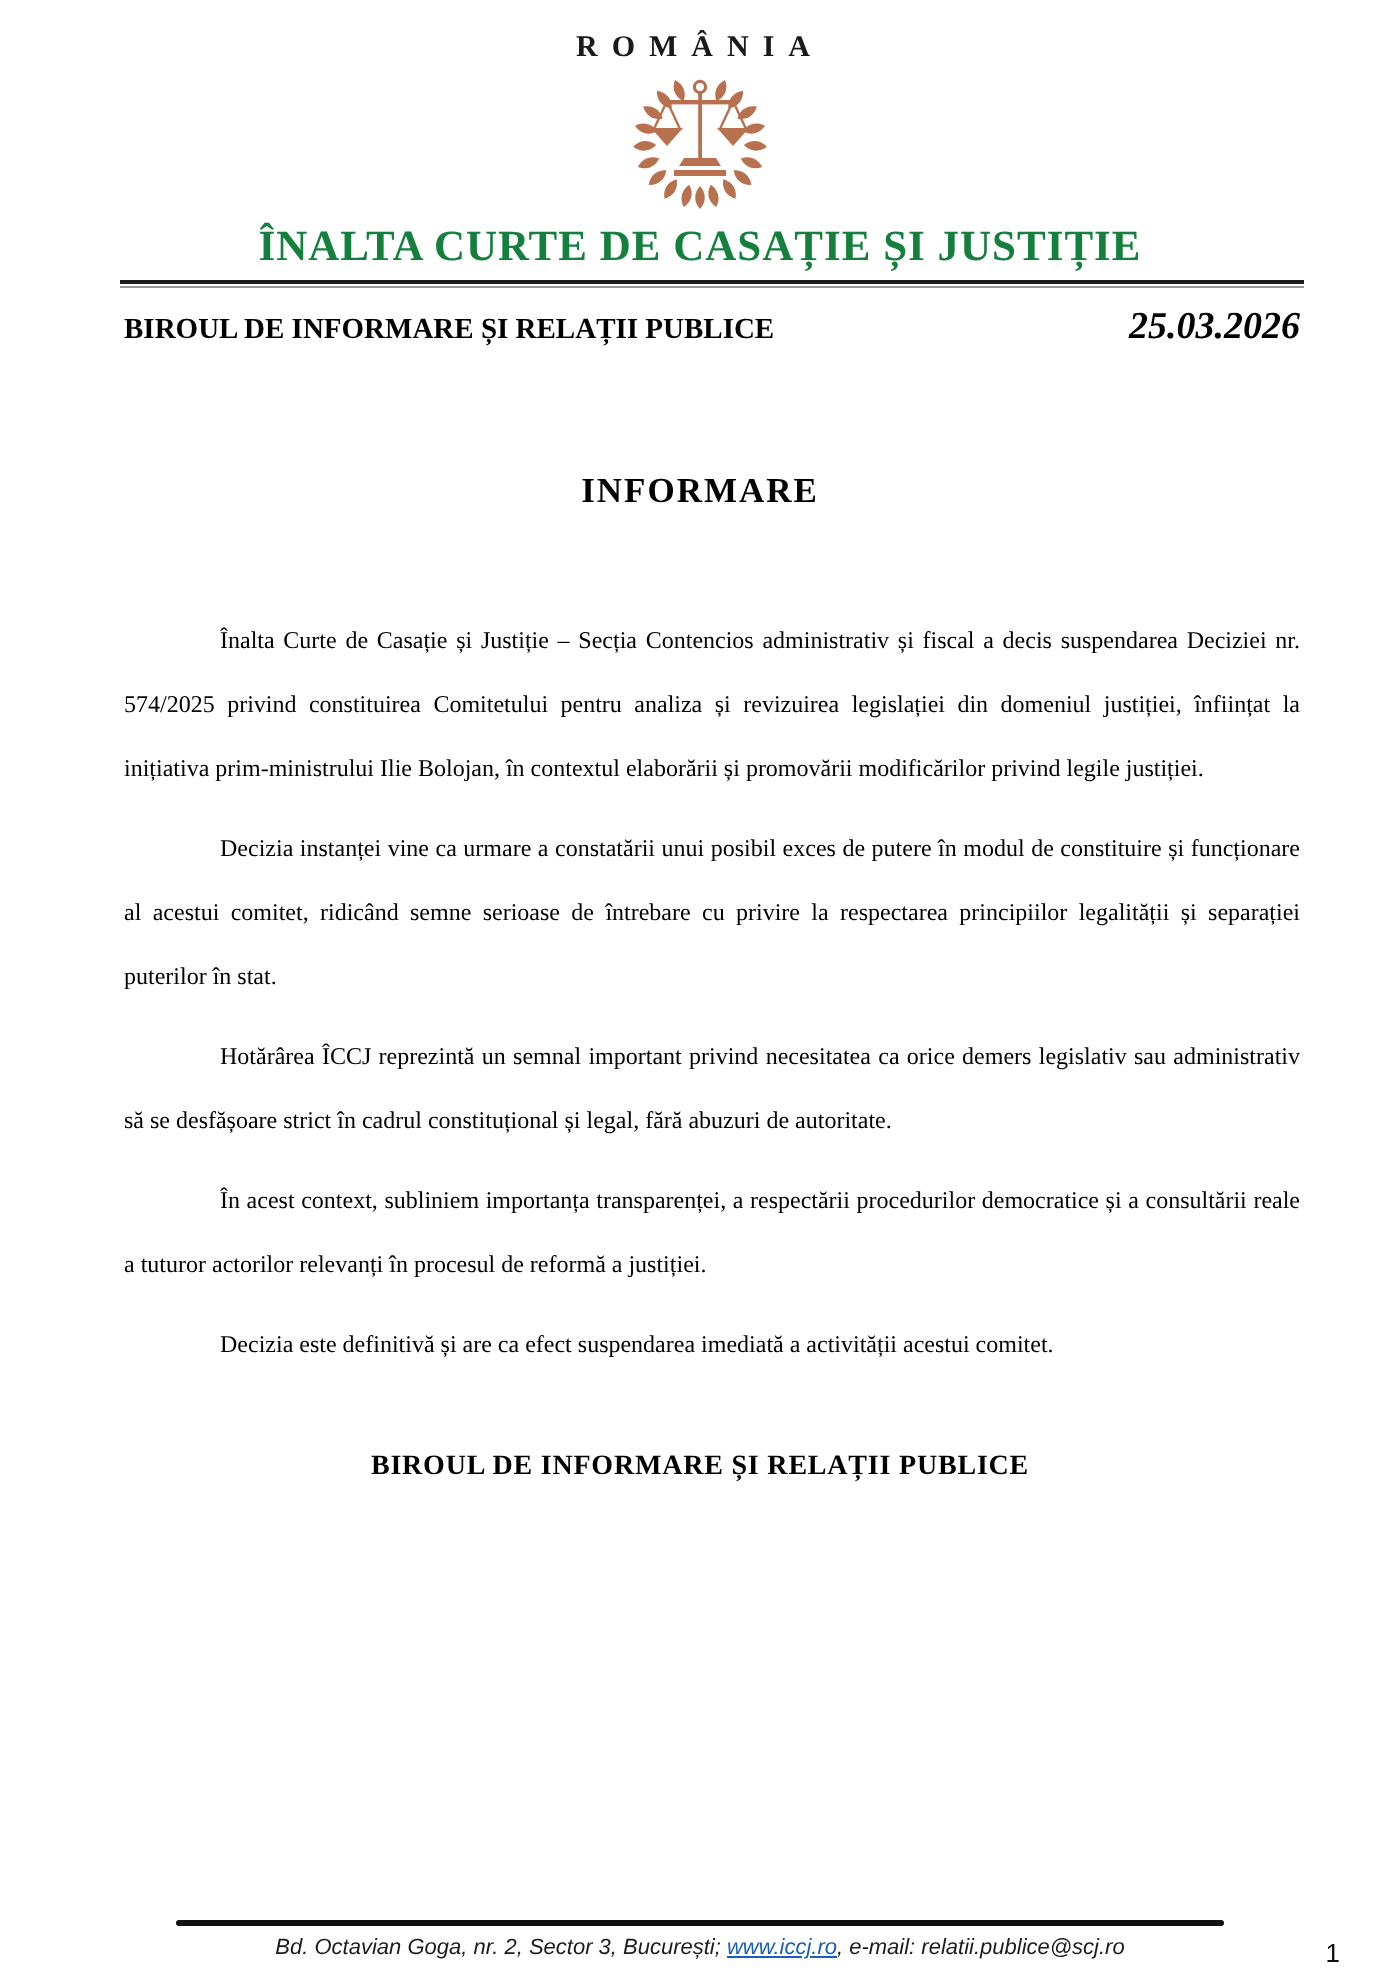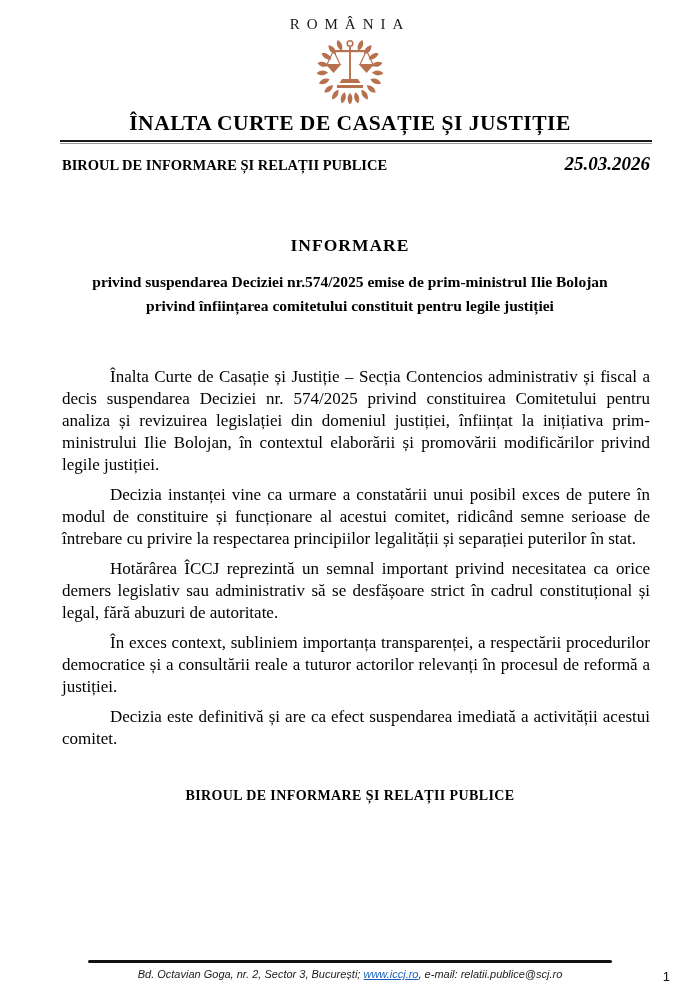--- a/index.html
+++ b/index.html
@@ -15,7 +15,7 @@
   
   .hdr{padding-top:16px;text-align:center;}
   .country{
-    font-size:15px;font-weight:normal;letter-spacing:7px;
+    font-size:15px;font-weight:bold;letter-spacing:7px;
     color:#1a1a1a;
   }
   .emblem{margin-top:2px;line-height:0;}

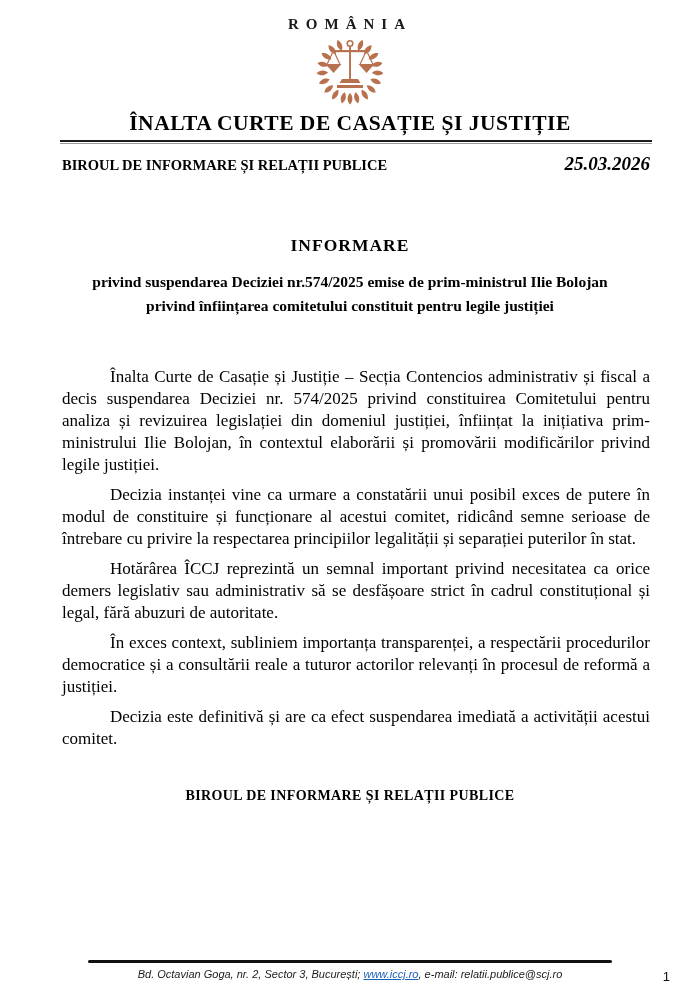--- a/index.html
+++ b/index.html
@@ -22,7 +22,7 @@
   .institution{
     margin-top:6px;
     font-size:21.5px;font-weight:bold;letter-spacing:0.5px;
-    color:#000000;
+    color:#15803d;
   }
   .hdr-rule{margin:4px 48px 0 60px;}
   .hdr-rule .thick{height:2px;background:#1c1c1c;}

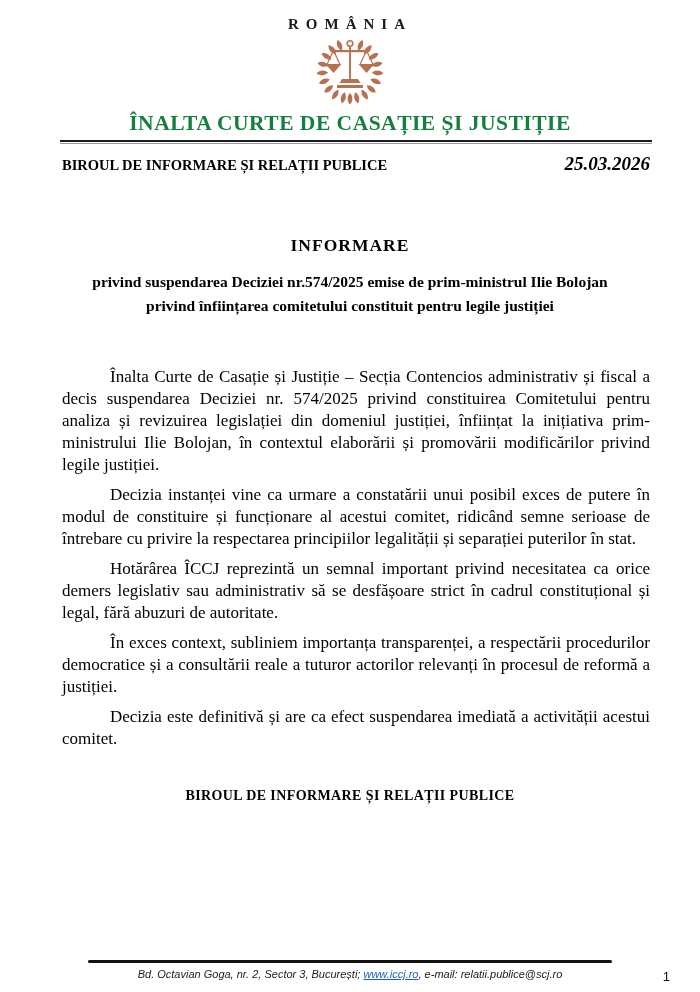--- a/index.html
+++ b/index.html
@@ -133,10 +133,6 @@
 
   <div class="com-heading">INFORMARE</div>
 
-  <div class="com-subtitle">
-    <div>privind suspendarea Deciziei nr.574/2025 emise de prim-ministrul Ilie Bolojan</div>
-    <div>privind înființarea comitetului constituit pentru legile justiției</div>
-  </div>
 
   <div class="body-text">
     <p>Înalta Curte de Casație și Justiție – Secția Contencios administrativ și fiscal a decis suspendarea Deciziei nr. 574/2025 privind constituirea Comitetului pentru analiza și revizuirea legislației din domeniul justiției, înființat la inițiativa prim-ministrului Ilie Bolojan, în contextul elaborării și promovării modificărilor privind legile justiției.</p>

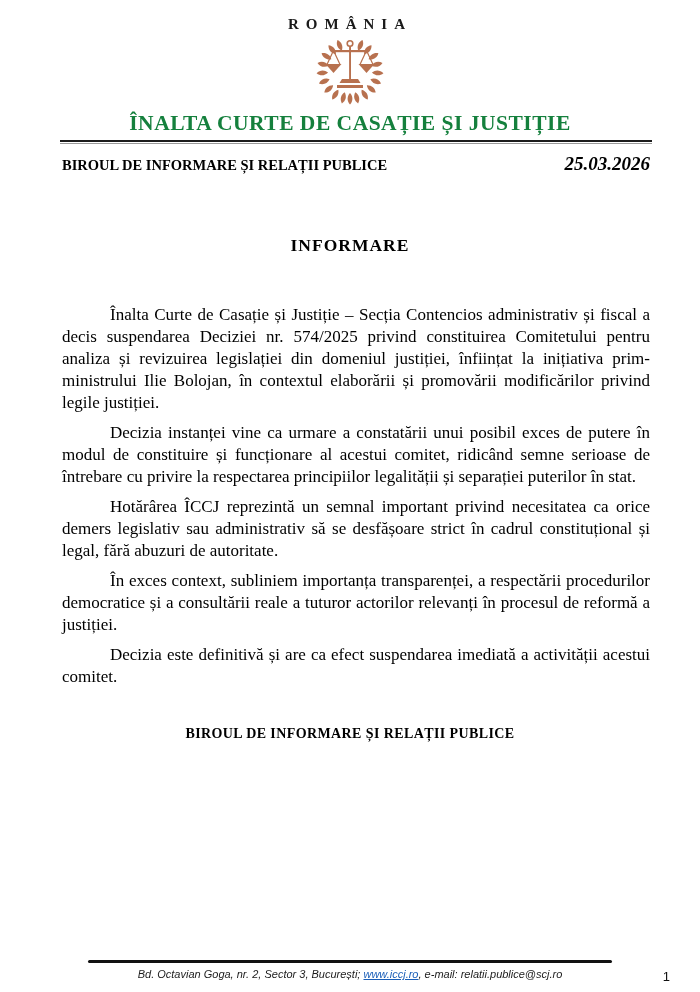--- a/index.html
+++ b/index.html
@@ -45,7 +45,7 @@
   .body-text{margin:48px 50px 0 62px;}
   .body-text p{
     margin:0 0 8px 0;
-    font-size:17px;line-height:22px;
+    font-size:12px;line-height:32px;
     text-align:justify;text-indent:48px;
   }
   .signature{

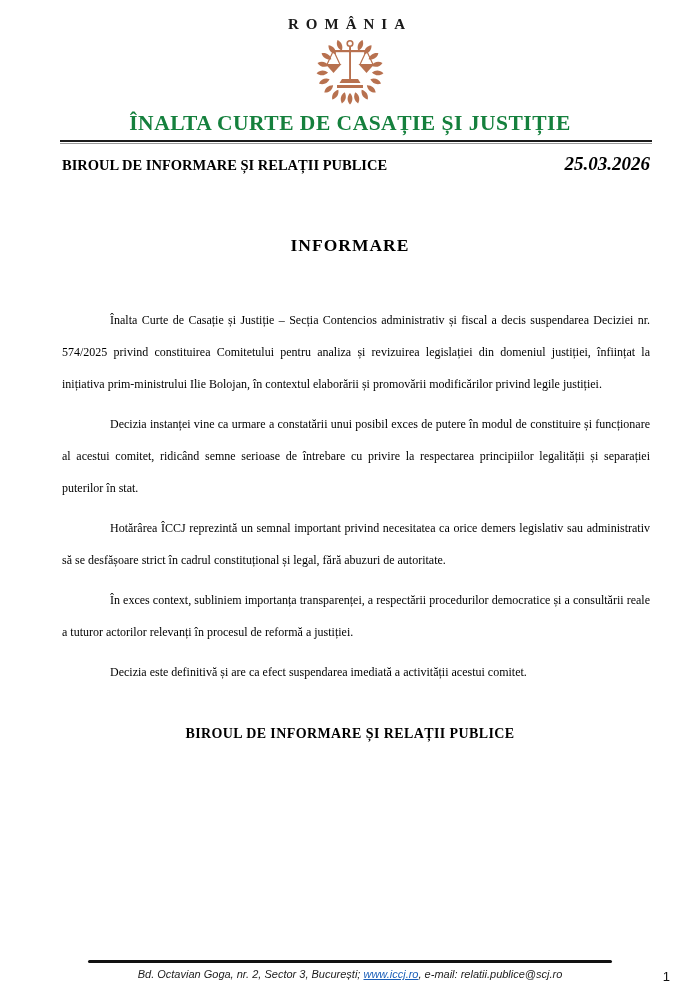--- a/index.html
+++ b/index.html
@@ -138,7 +138,7 @@
     <p>Înalta Curte de Casație și Justiție – Secția Contencios administrativ și fiscal a decis suspendarea Deciziei nr. 574/2025 privind constituirea Comitetului pentru analiza și revizuirea legislației din domeniul justiției, înființat la inițiativa prim-ministrului Ilie Bolojan, în contextul elaborării și promovării modificărilor privind legile justiției.</p>
     <p>Decizia instanței vine ca urmare a constatării unui posibil exces de putere în modul de constituire și funcționare al acestui comitet, ridicând semne serioase de întrebare cu privire la respectarea principiilor legalității și separației puterilor în stat.</p>
     <p>Hotărârea ÎCCJ reprezintă un semnal important privind necesitatea ca orice demers legislativ sau administrativ să se desfășoare strict în cadrul constituțional și legal, fără abuzuri de autoritate.</p>
-    <p>În exces context, subliniem importanța transparenței, a respectării procedurilor democratice și a consultării reale a tuturor actorilor relevanți în procesul de reformă a justiției.</p>
+    <p>În acest context, subliniem importanța transparenței, a respectării procedurilor democratice și a consultării reale a tuturor actorilor relevanți în procesul de reformă a justiției.</p>
     <p>Decizia este definitivă și are ca efect suspendarea imediată a activității acestui comitet.</p>
   </div>
 

